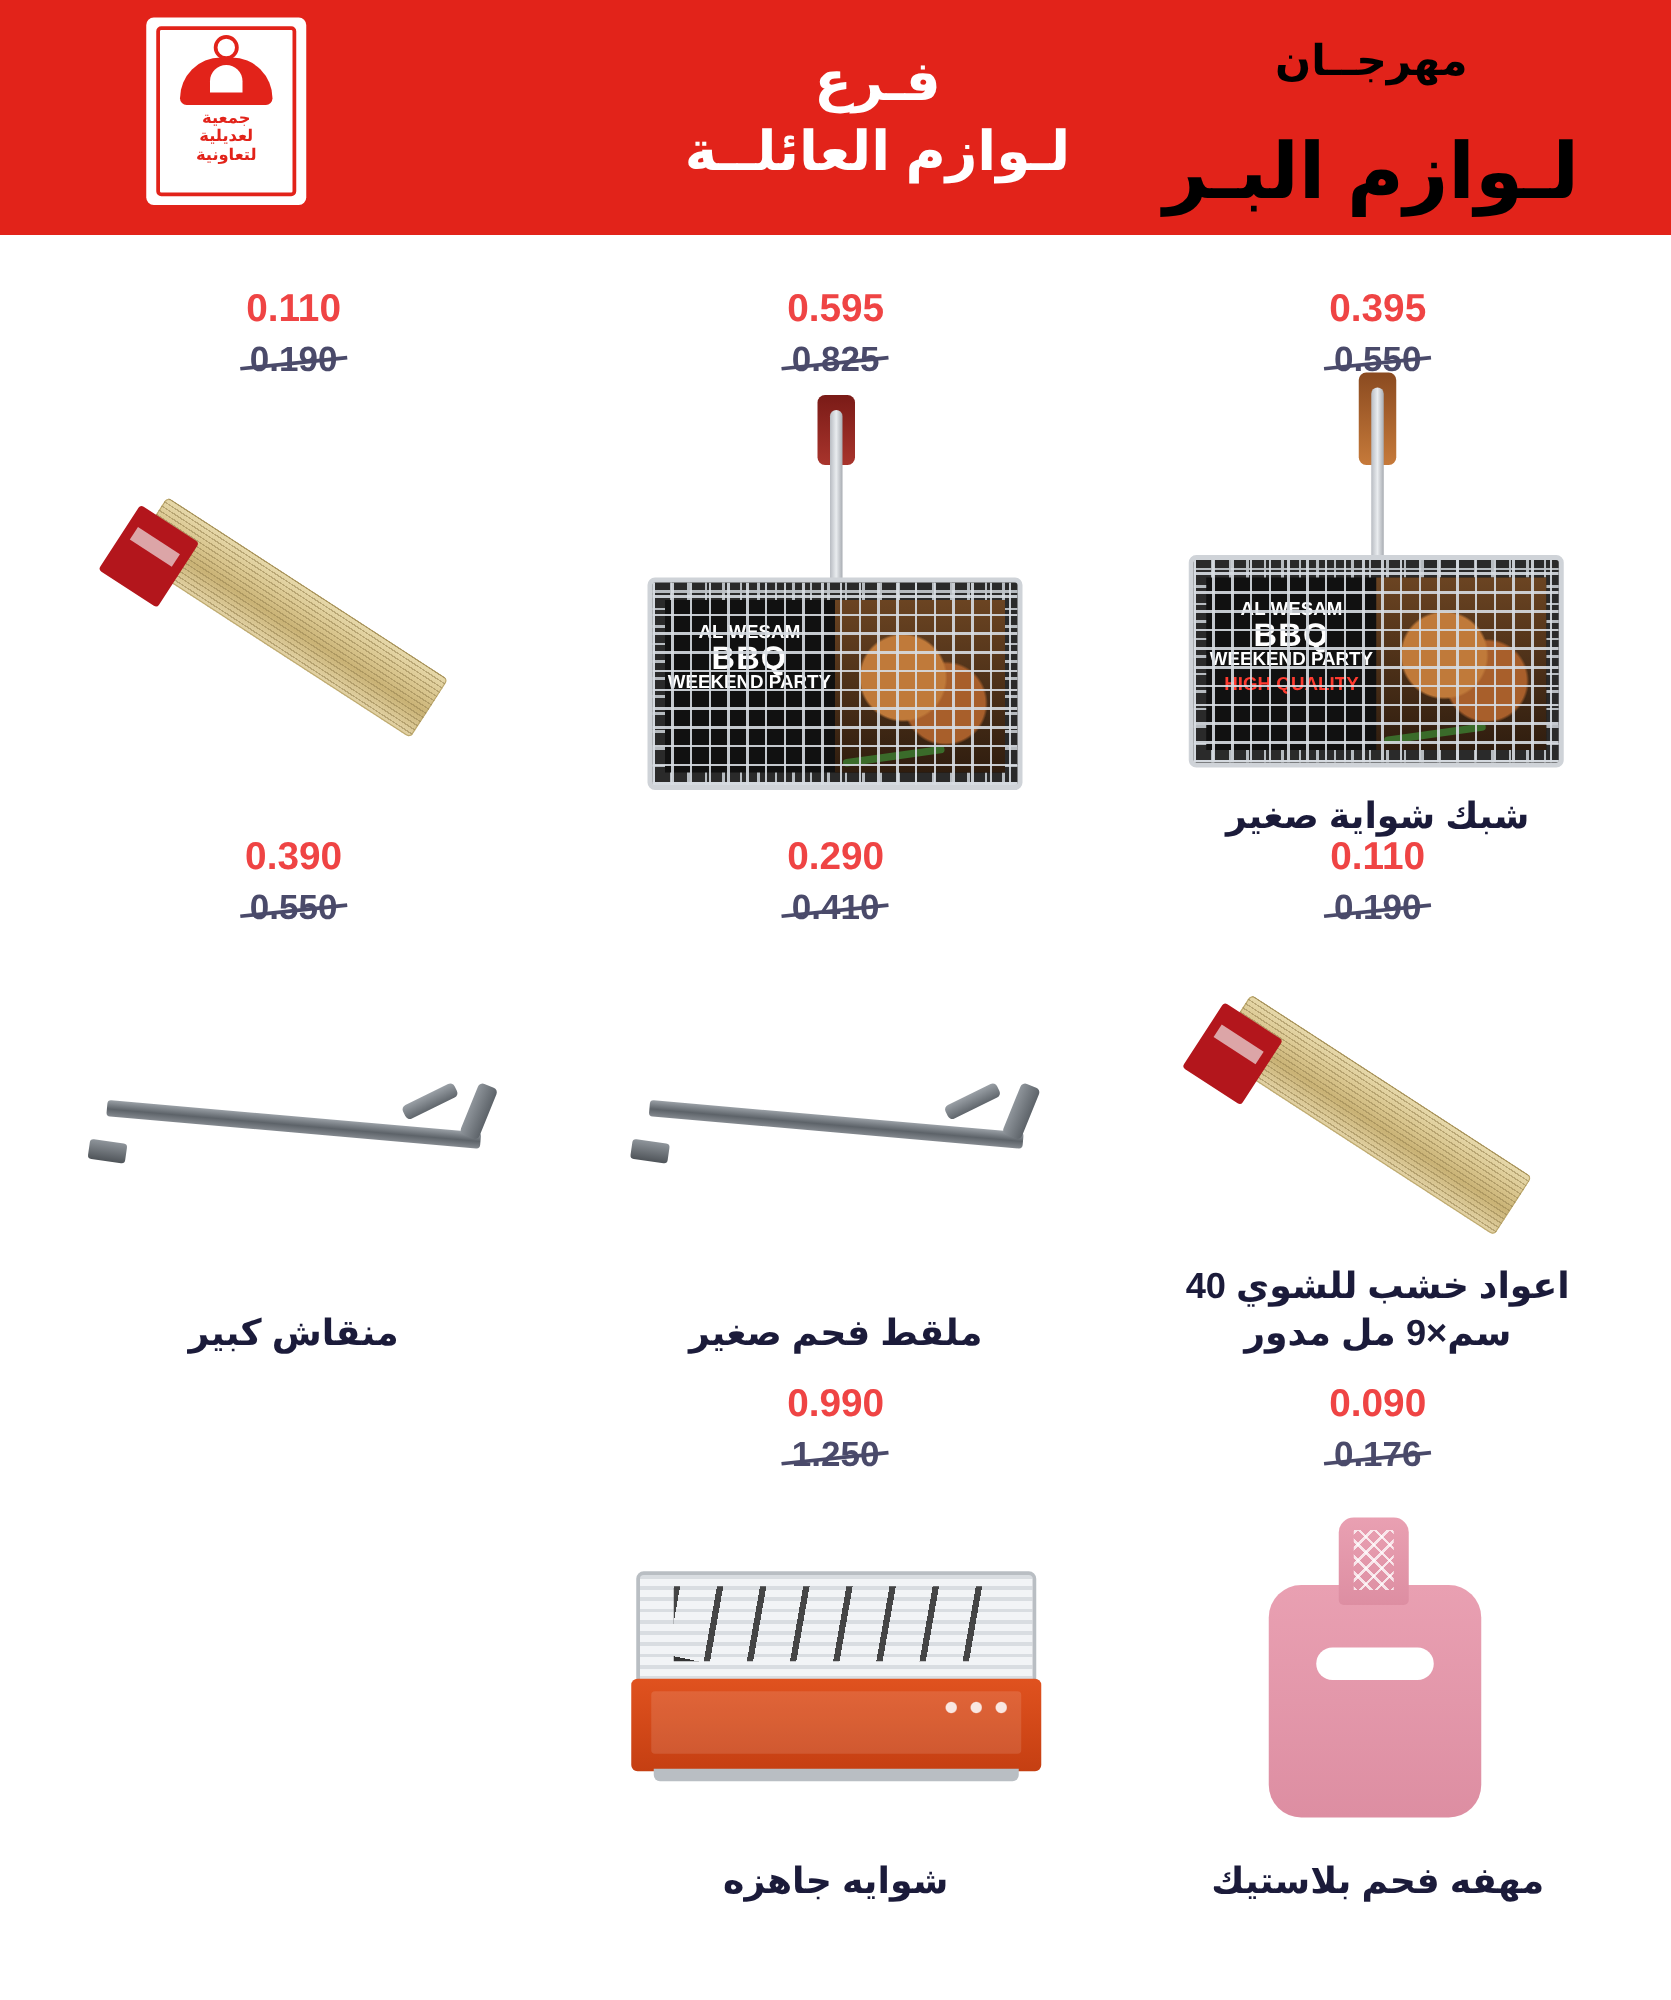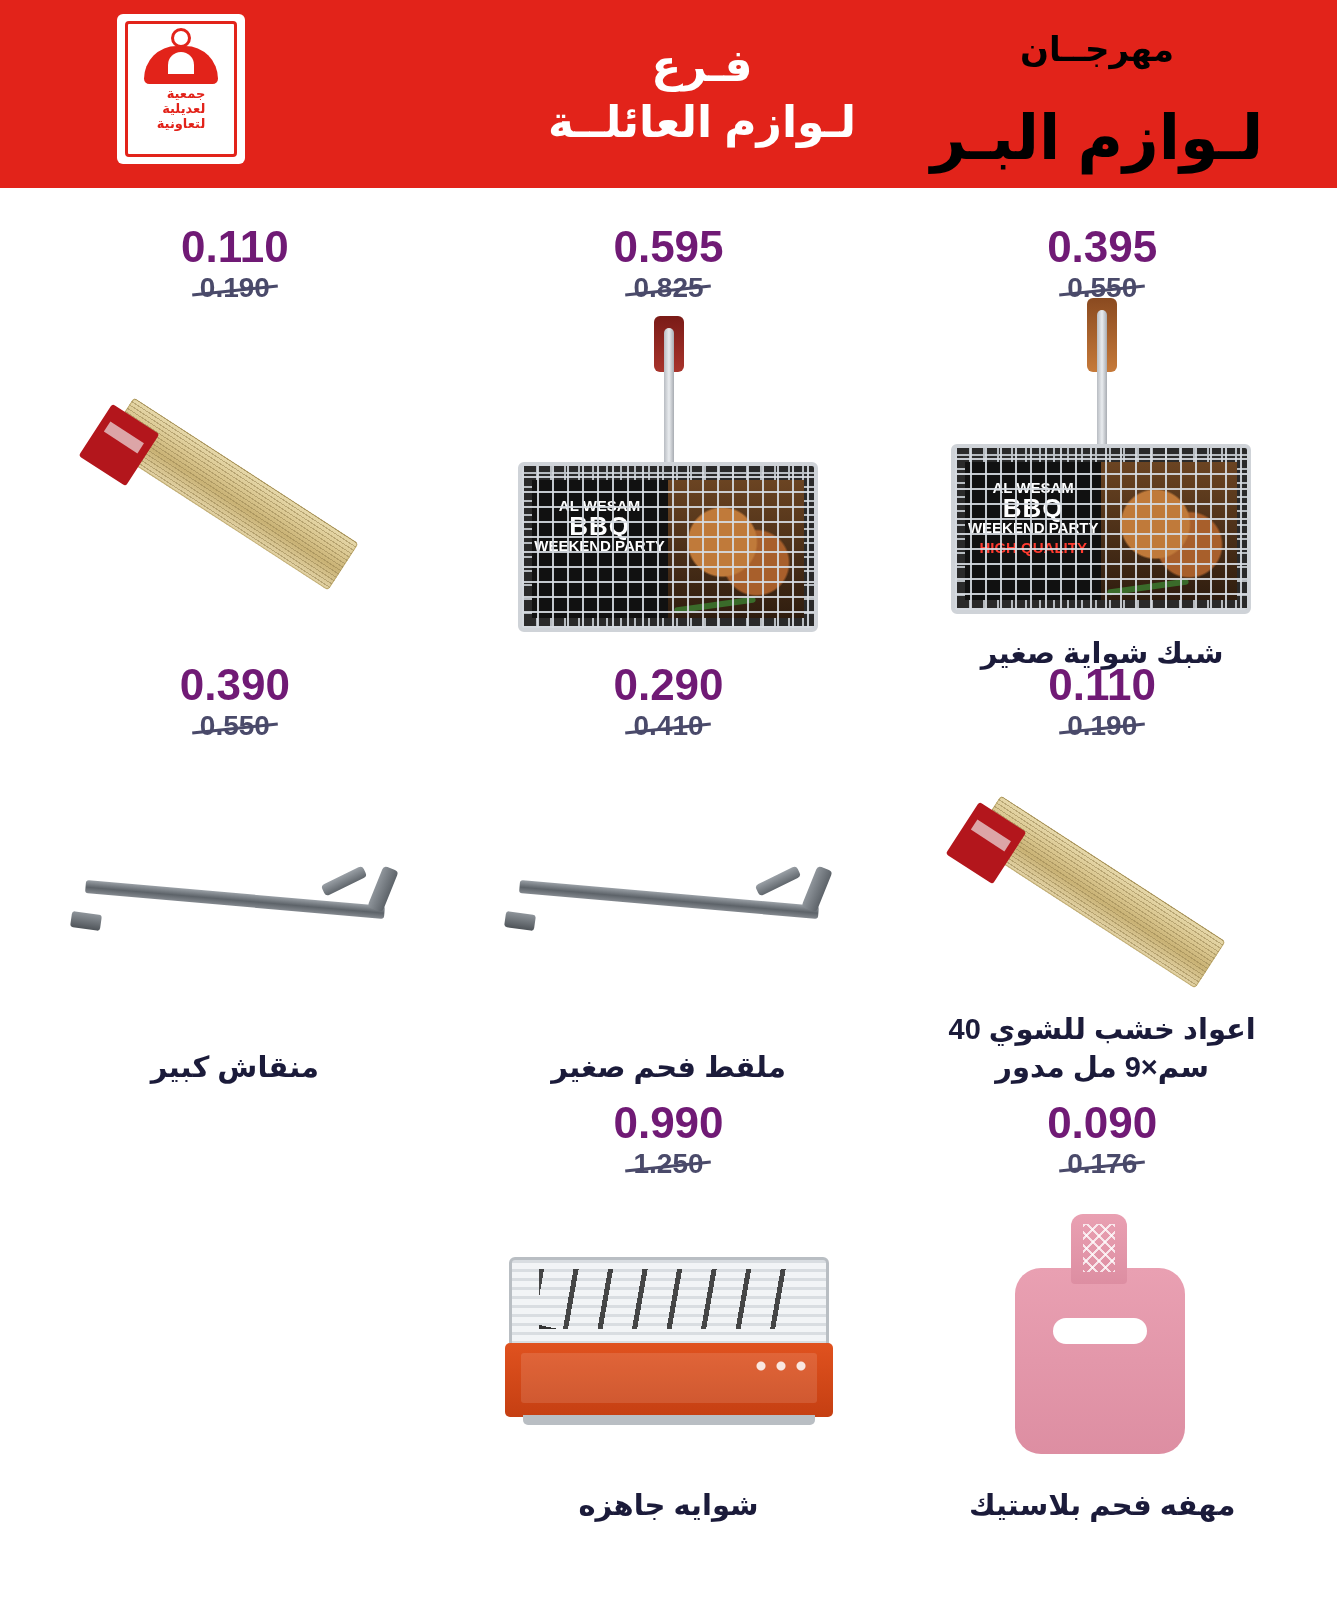--- a/index.html
+++ b/index.html
@@ -88,7 +88,7 @@
     font-size: 13px;
     font-weight: bold;
     line-height: 15px;
-    text-align: right;
+    text-align: center;
   }
   .header-branch {
     position: absolute;

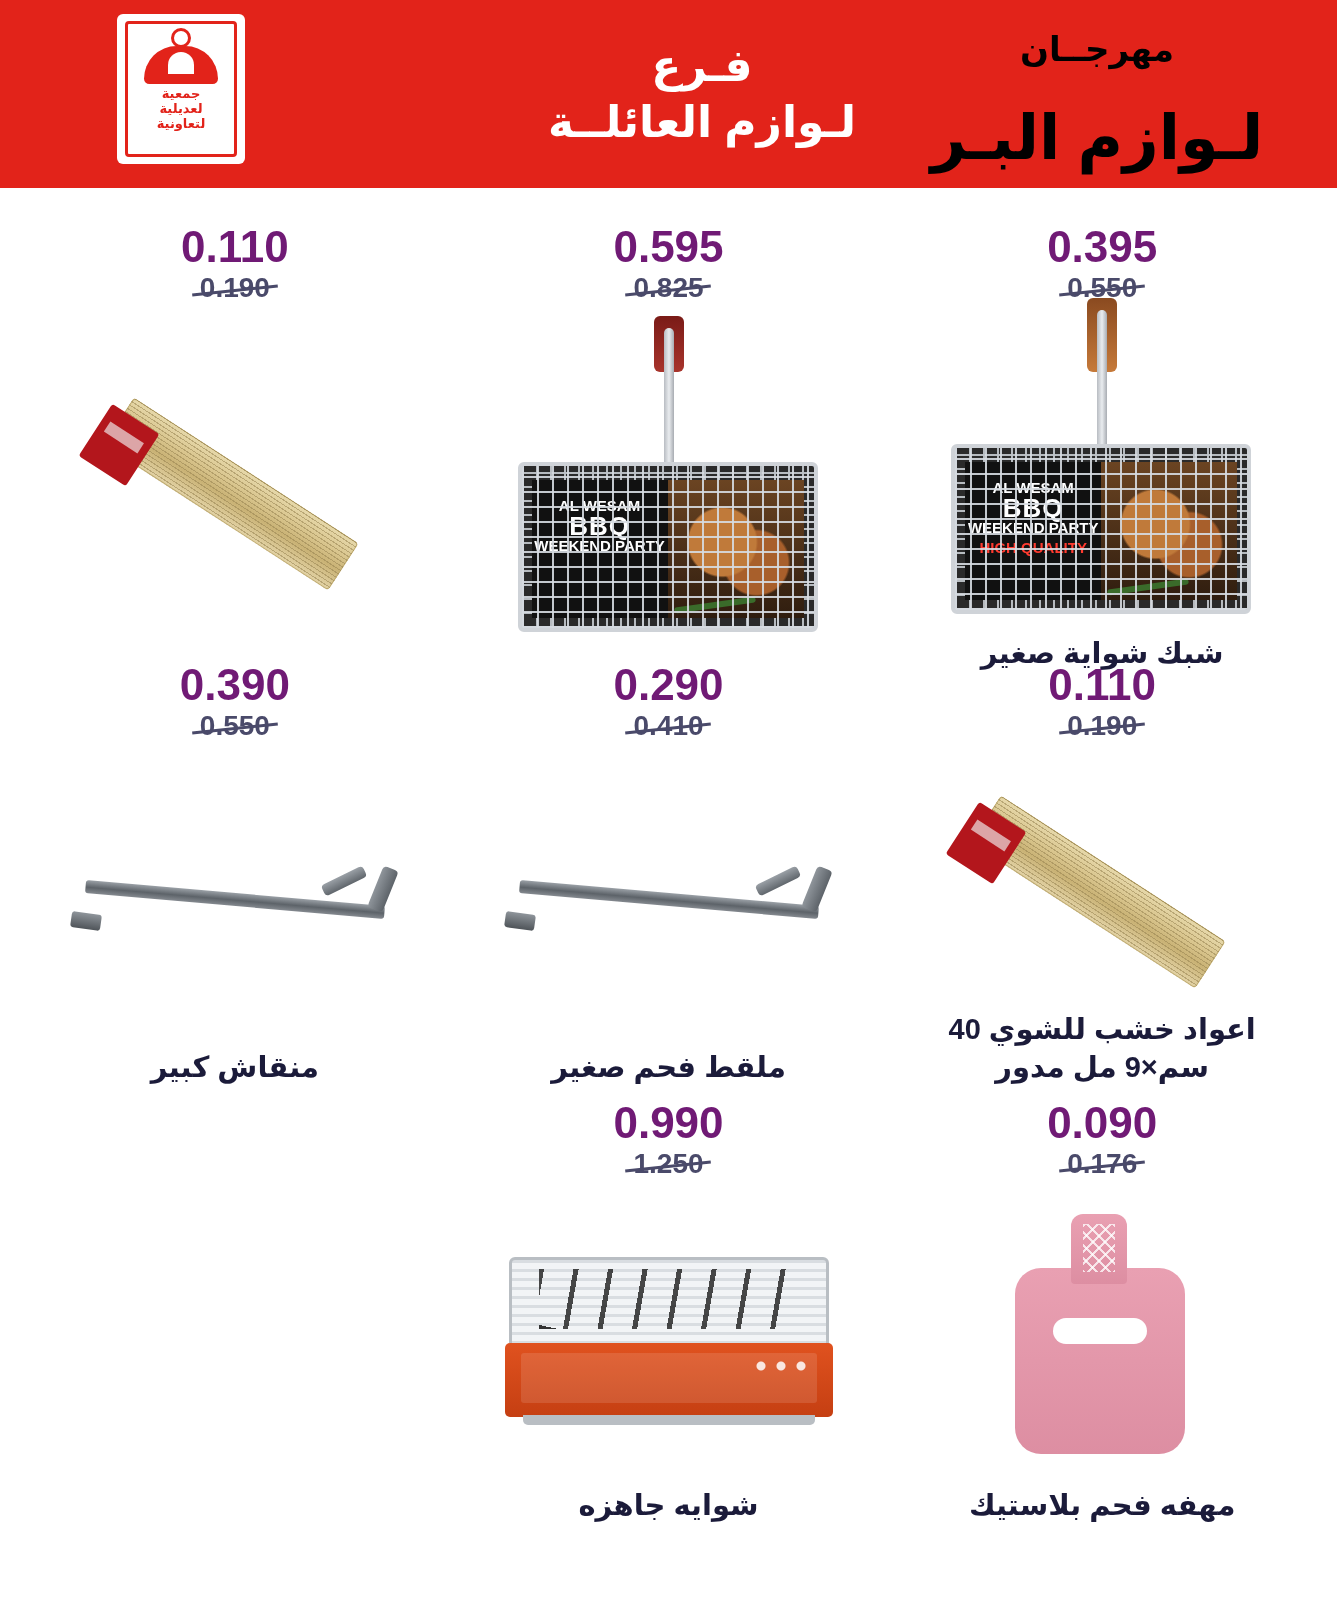--- a/index.html
+++ b/index.html
@@ -147,8 +147,8 @@
     justify-content: flex-start;
   }
   .price-new {
-    color: #701a75;
-    font-size: 44px;
+    color: #ef4444;
+    font-size: 31px;
     font-weight: bold;
     line-height: 50px;
     letter-spacing: 0px;

